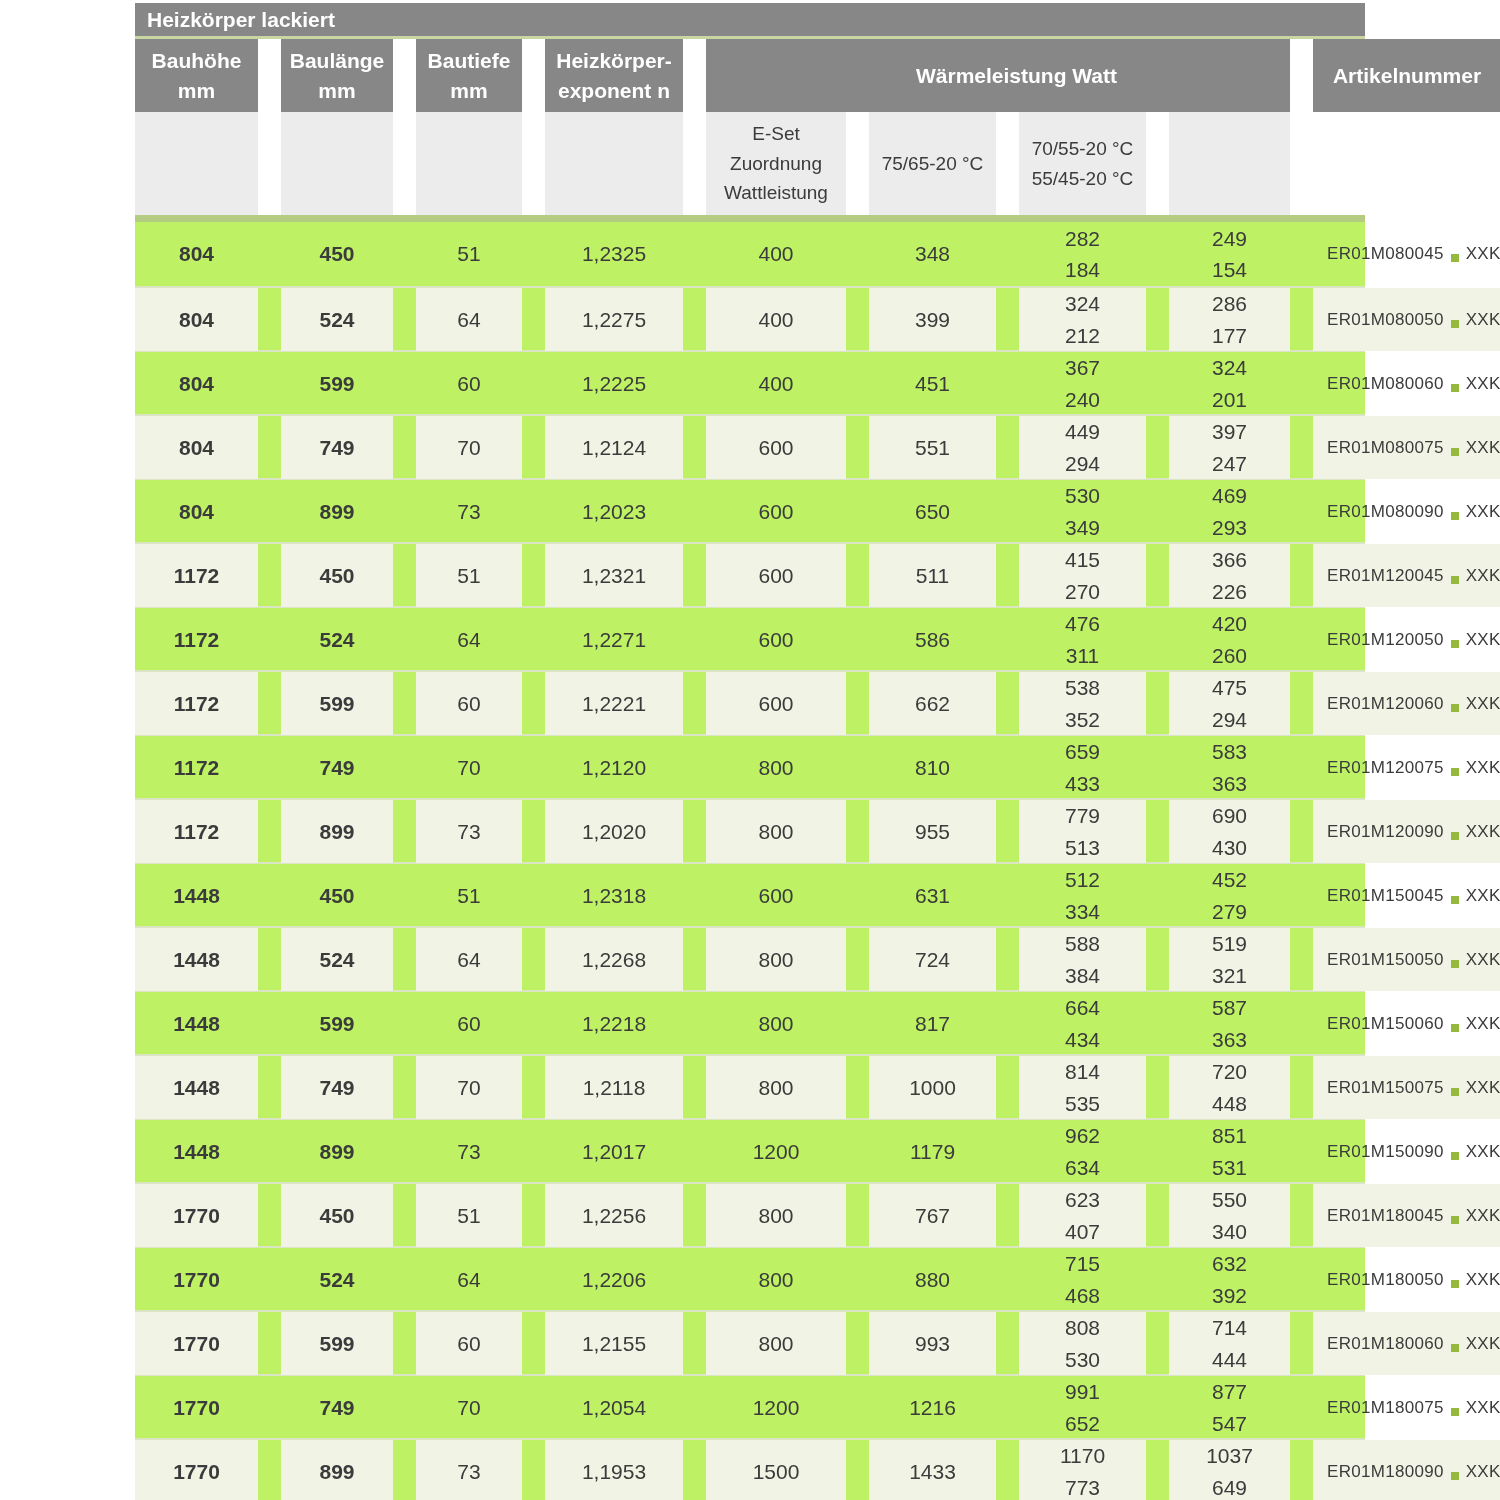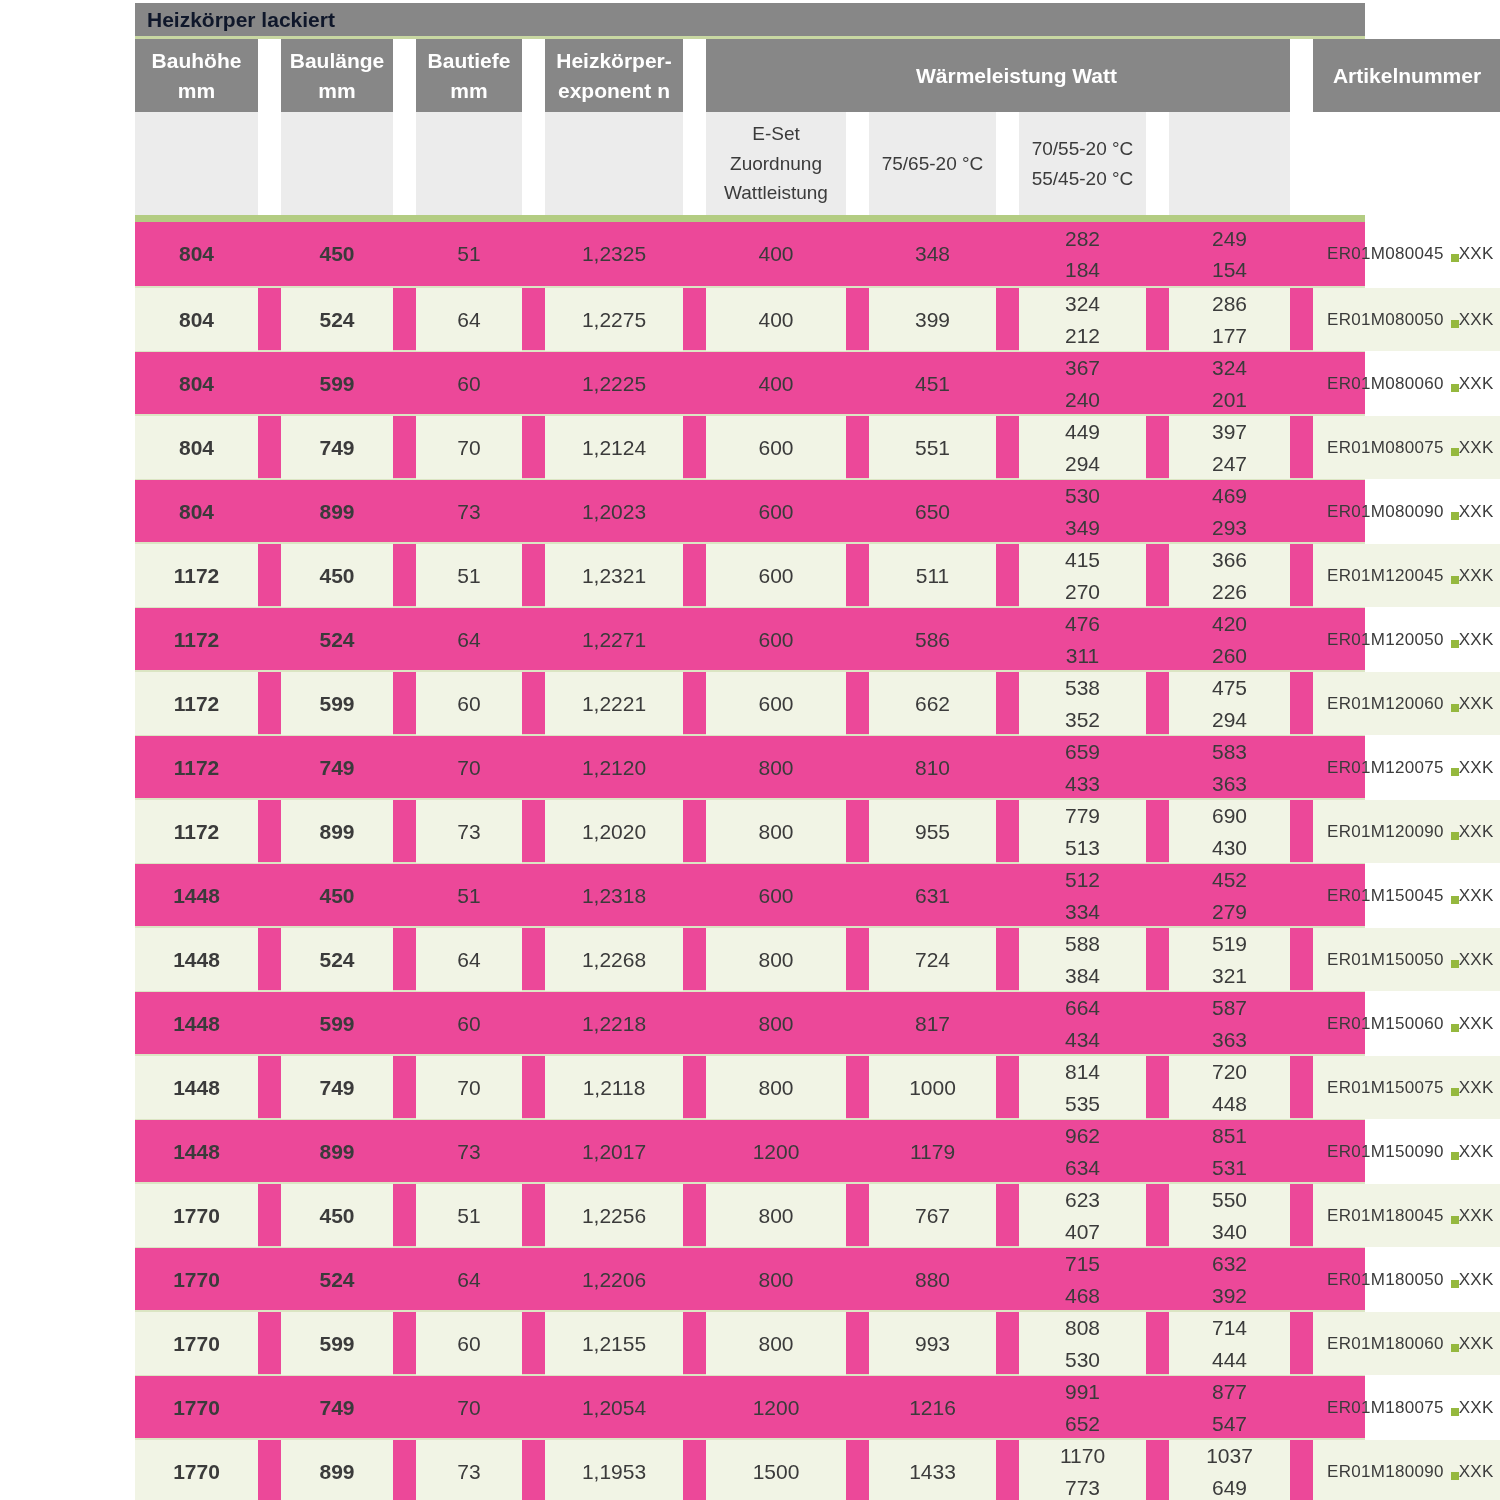--- a/index.html
+++ b/index.html
@@ -24,7 +24,7 @@
   .title-bar {
     height: 33px;
     background: #878787;
-    color: #0f172a;
+    color: #ffffff;
     font-weight: bold;
     font-size: 21px;
     line-height: 33px;

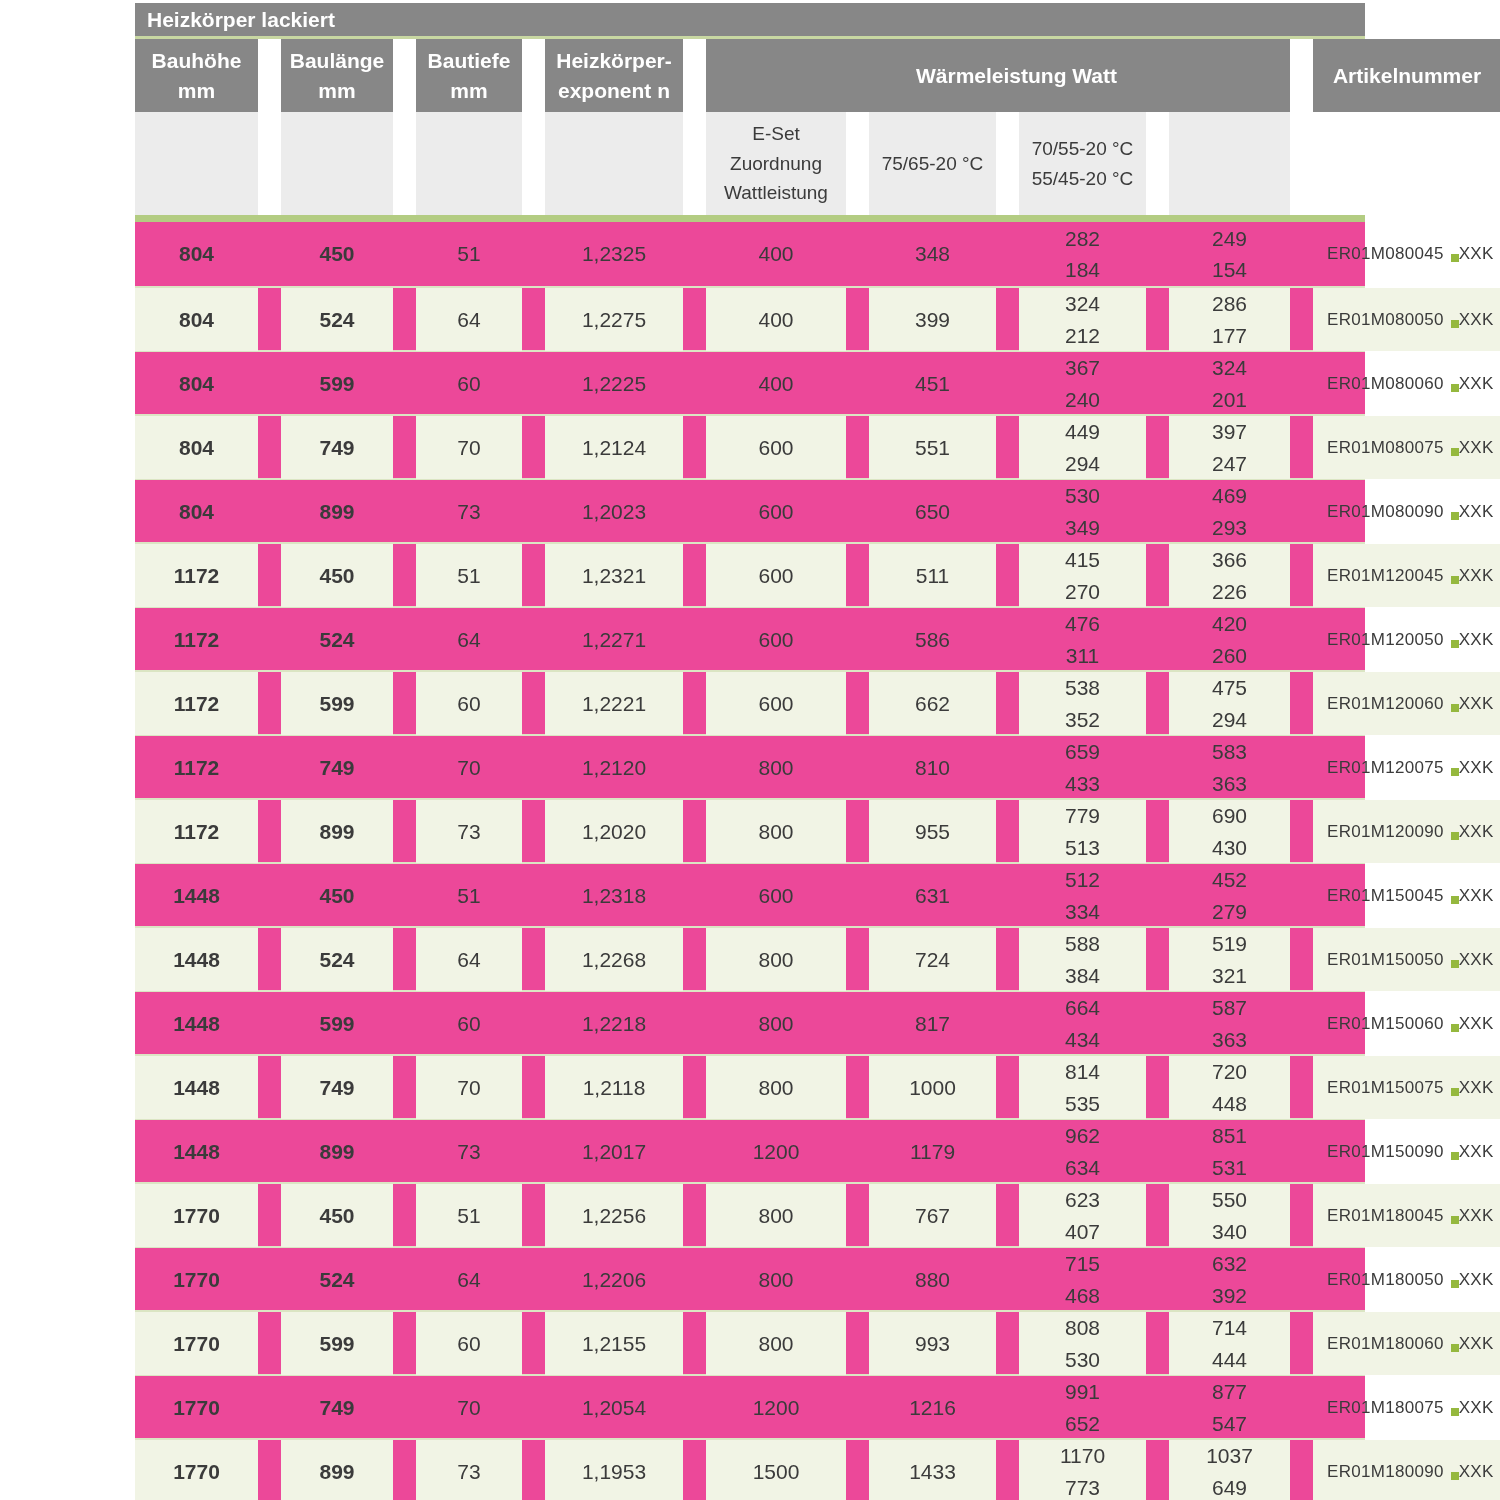--- a/index.html
+++ b/index.html
@@ -53,7 +53,7 @@
     white-space: pre-line;
     line-height: 1.55;
   }
-  .tr { height: 64px; background: #ec4899; }
+  .tr { height: 64px; background: #bef264; }
   .tr + .tr { border-top: 2px solid #dbe5c3; height: 64px; }
   .tr .td {
     display: flex; align-items: center; justify-content: center;

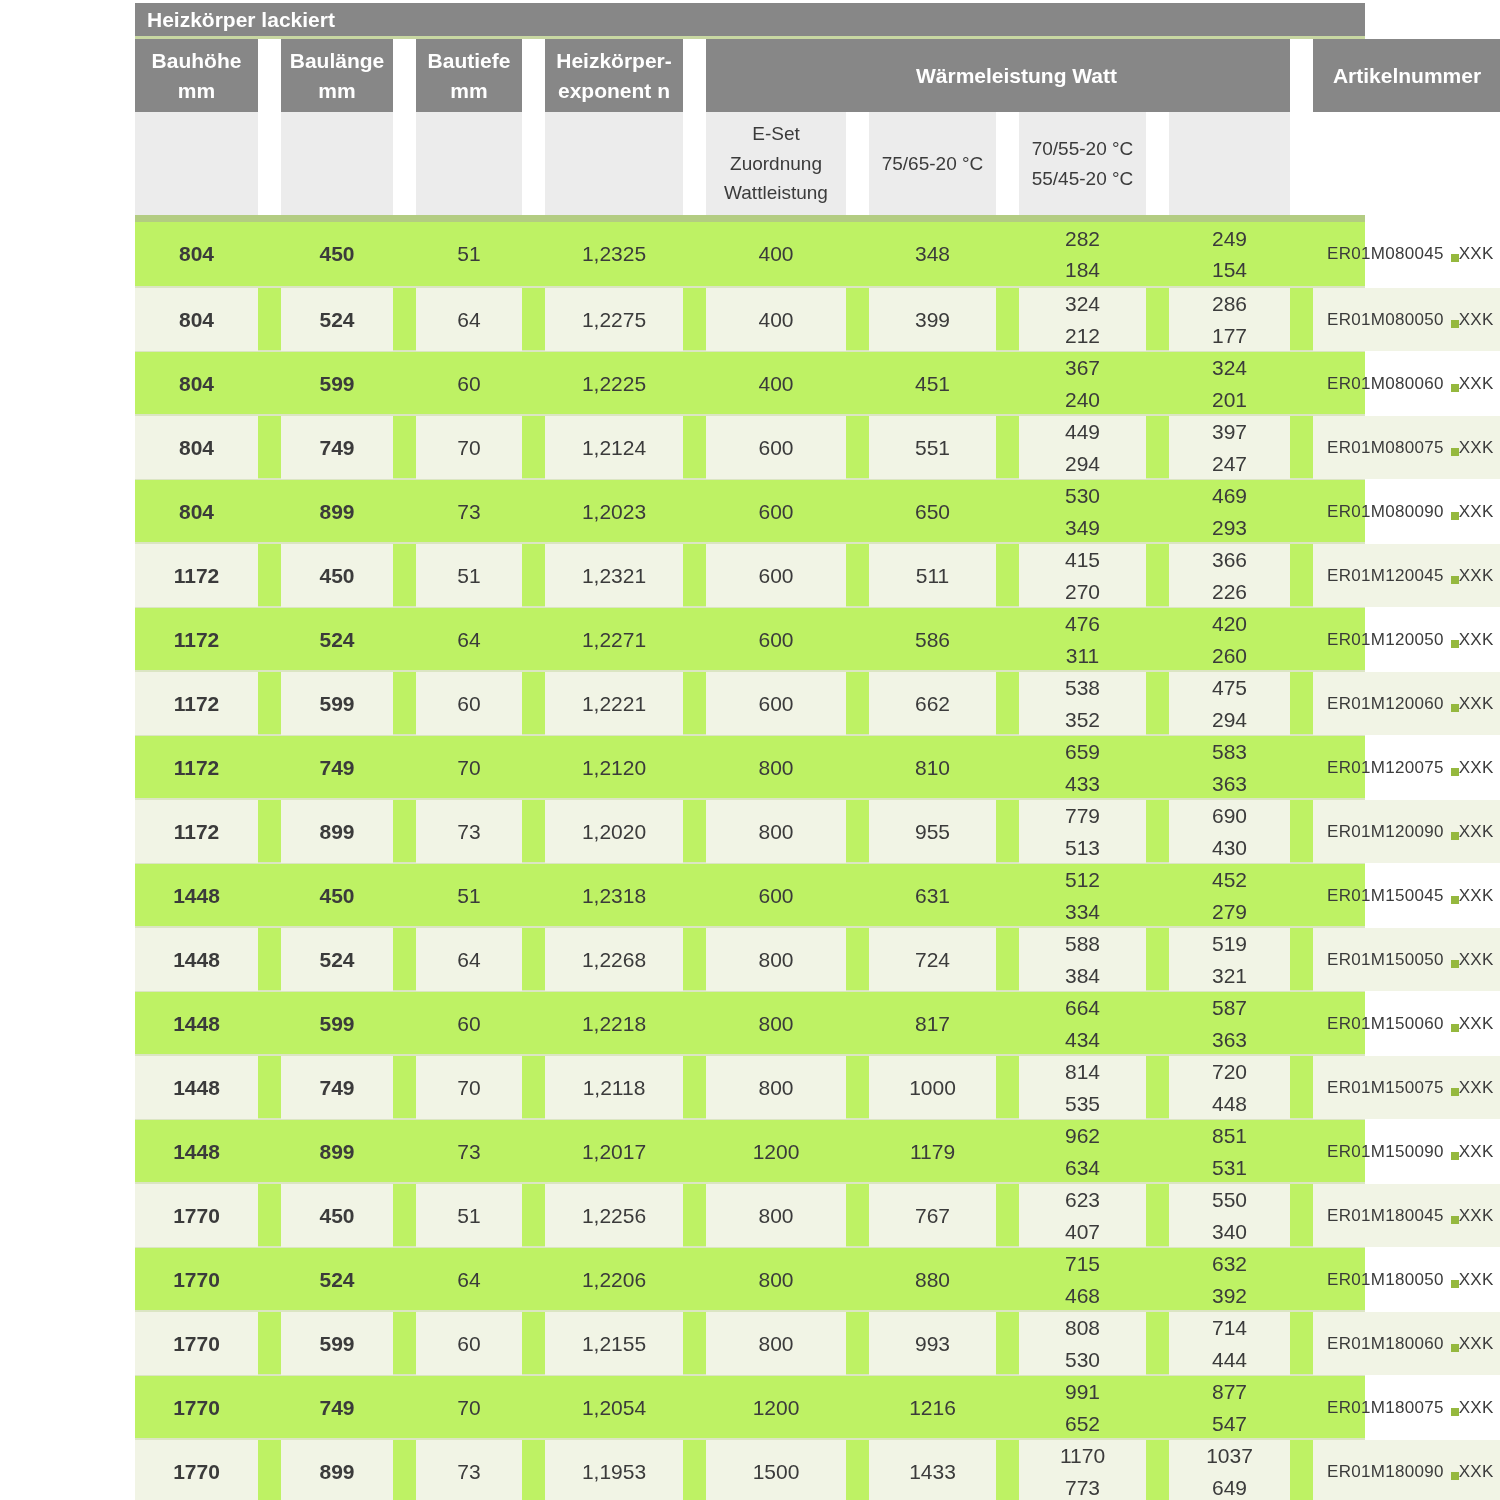--- a/index.html
+++ b/index.html
@@ -73,7 +73,7 @@
     letter-spacing: 0.3px;
   }
   .td.artikel .num { margin-right: 7px; }
-  .td.artikel .suf { }
+  .td.artikel .suf { margin-left: 7px; }
   .sq {
     width: 8px; height: 8px;
     background: #95b83e;

